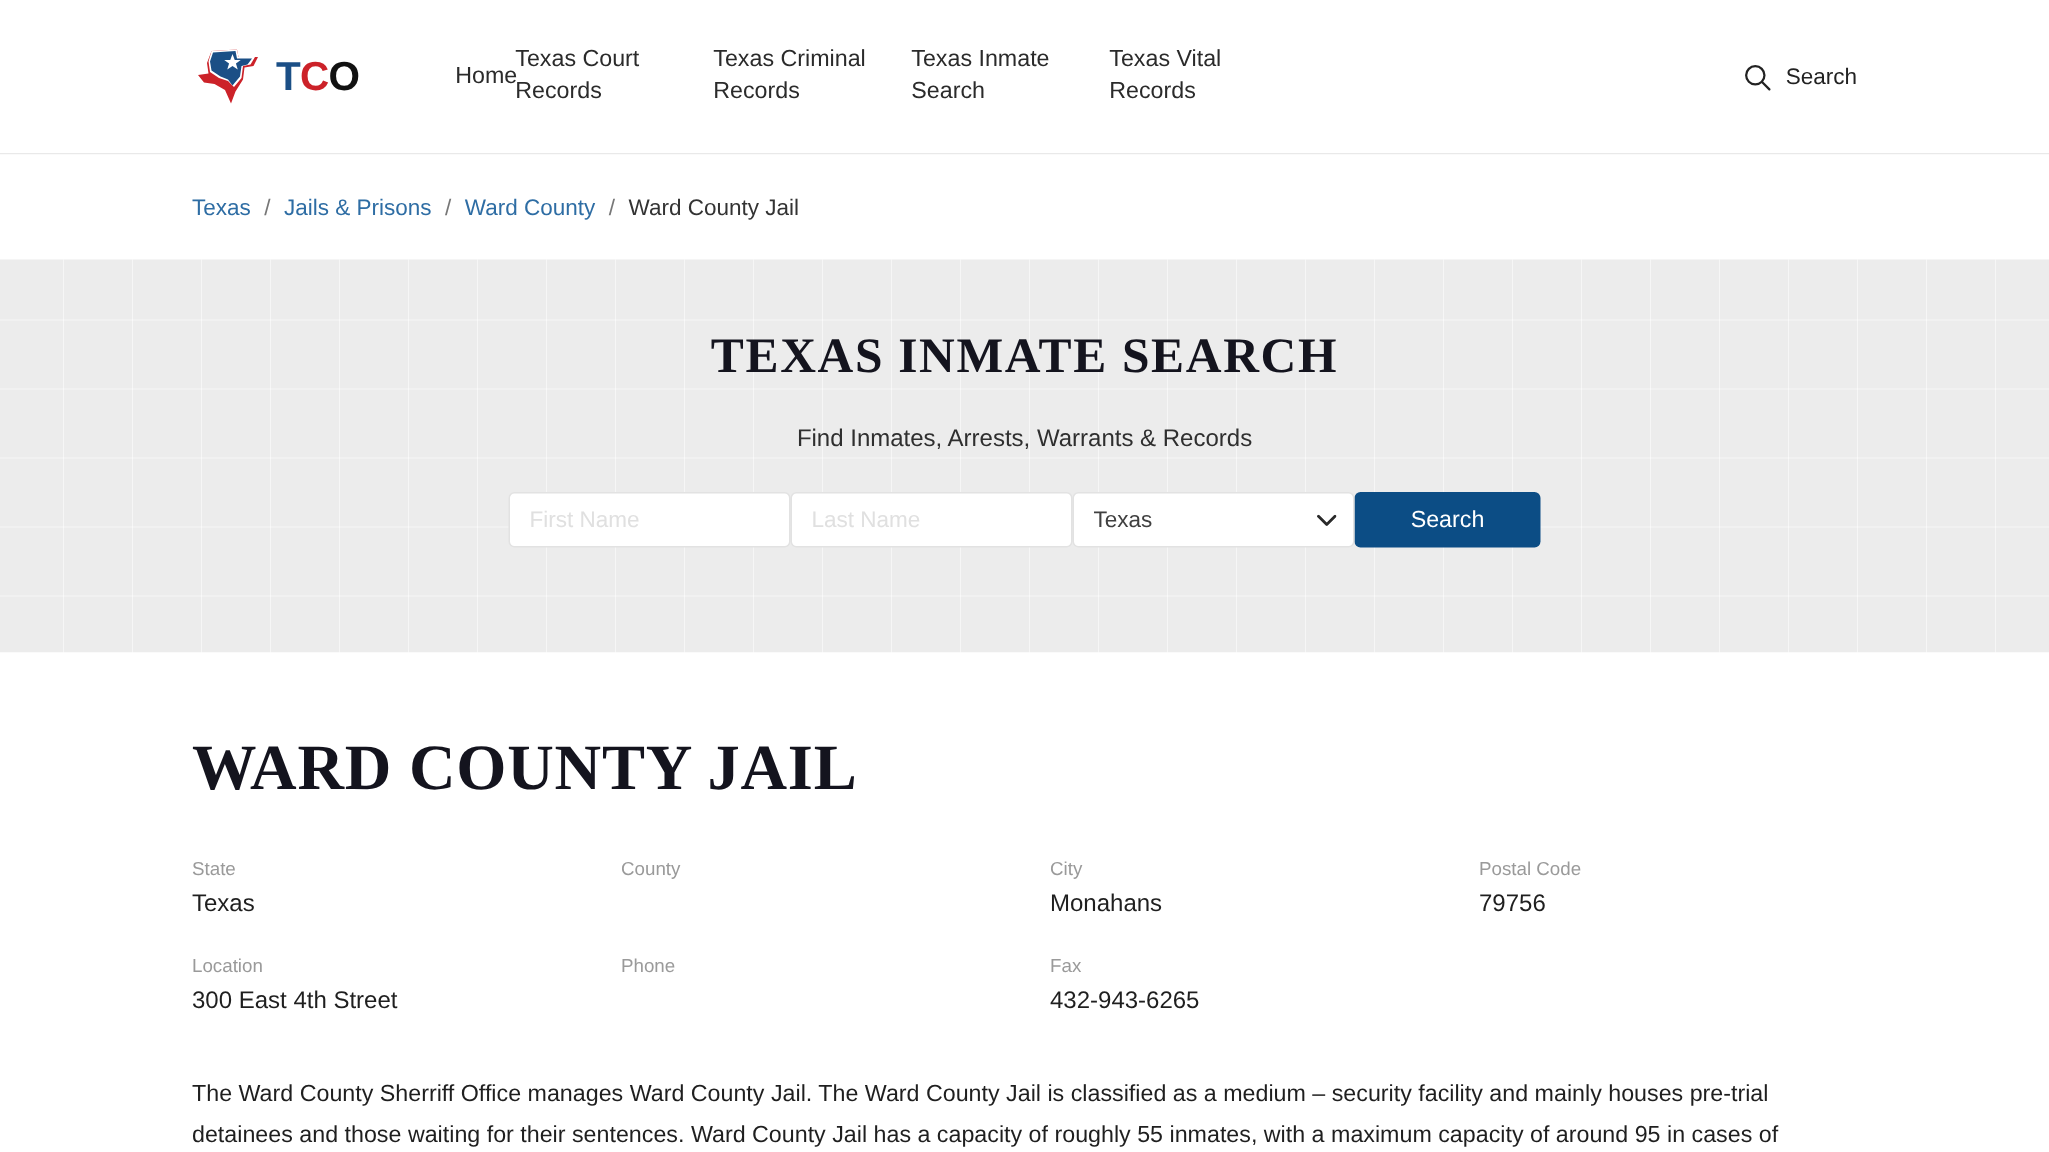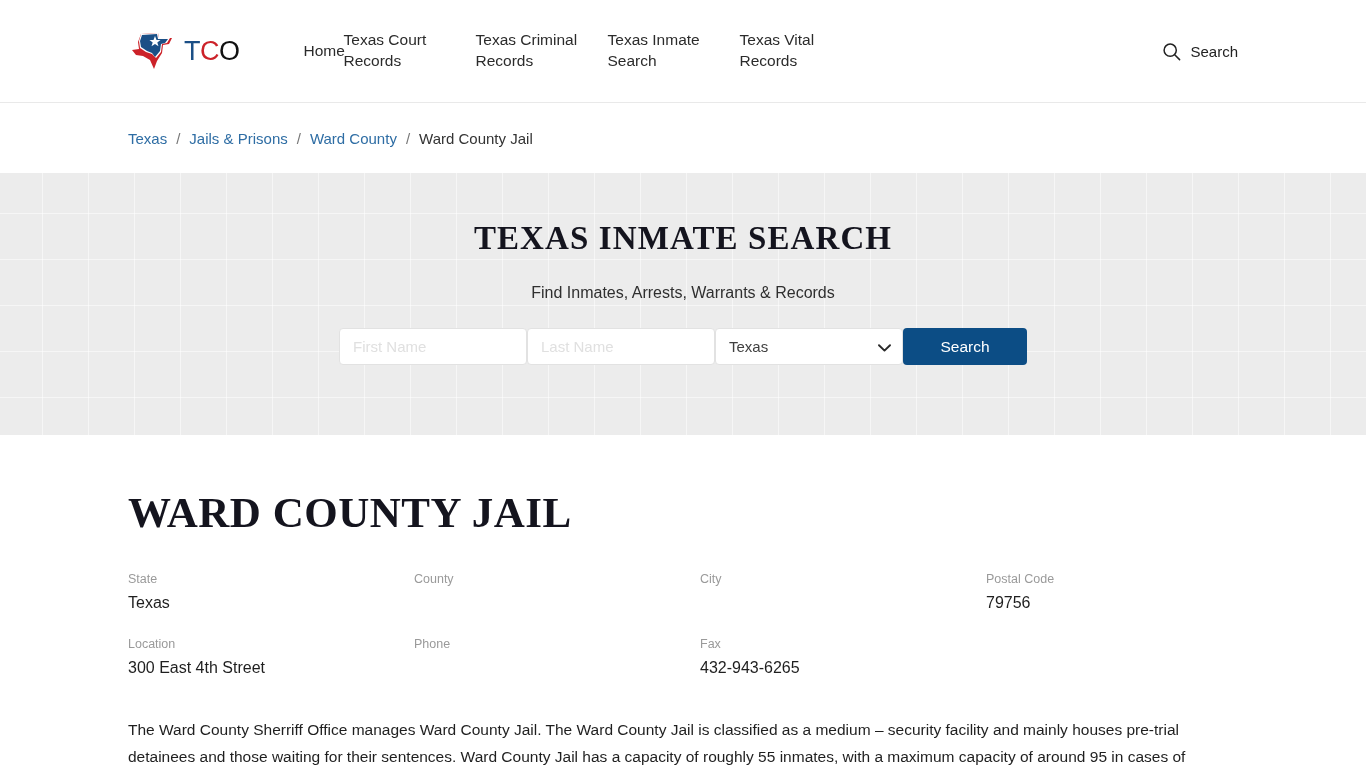--- a/index.html
+++ b/index.html
@@ -31,7 +31,7 @@
   .logo-mark { width: 52px; height: 44px; display: block; }
   .logo-text {
     font-size: 27px;
-    font-weight: normal;
+    font-weight: bold;
     letter-spacing: -0.5px;
     line-height: 1;
     font-family: "Liberation Sans", sans-serif;

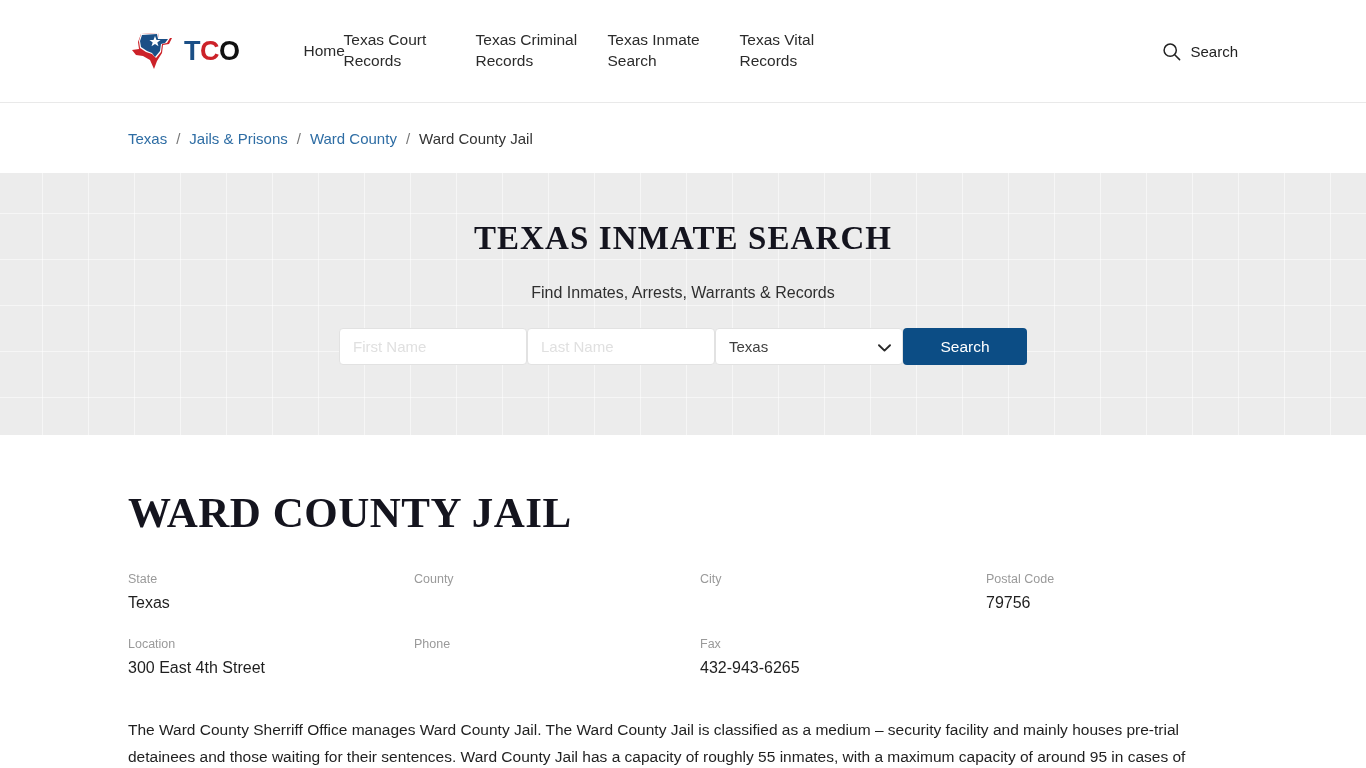--- a/index.html
+++ b/index.html
@@ -286,6 +286,7 @@
     </div>
     <div>
       <div class="fact-label">City</div>
+      <div class="fact-value">Monahans</div>
     </div>
     <div>
       <div class="fact-label">Postal Code</div>

